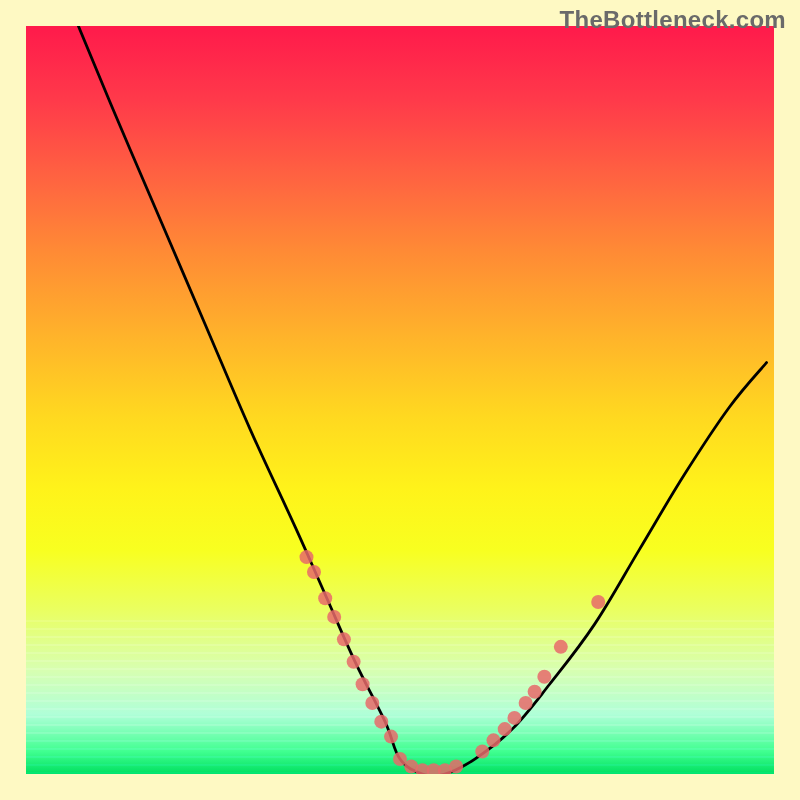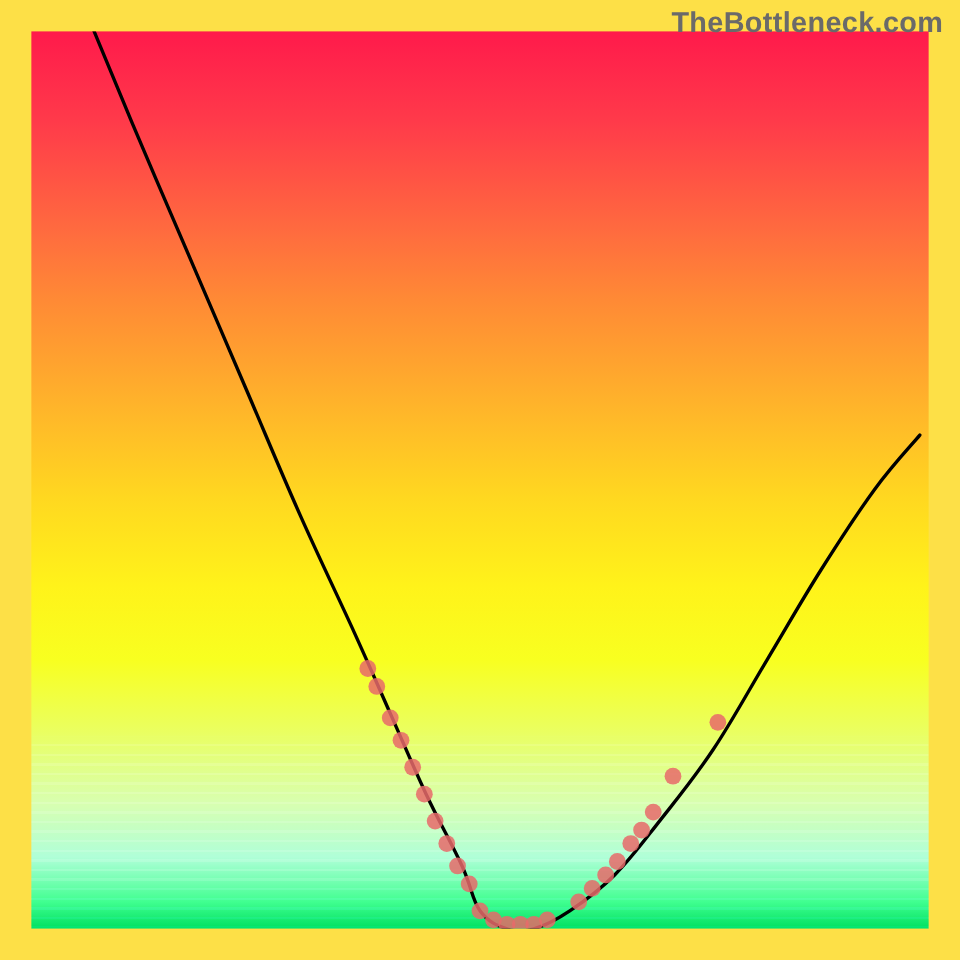--- a/index.html
+++ b/index.html
@@ -14,7 +14,7 @@
     position: relative;
     width: 800px;
     height: 800px;
-    background: #fde047;
+    background: #fef9c3;
   }
   .plot-area {
     position: absolute;

